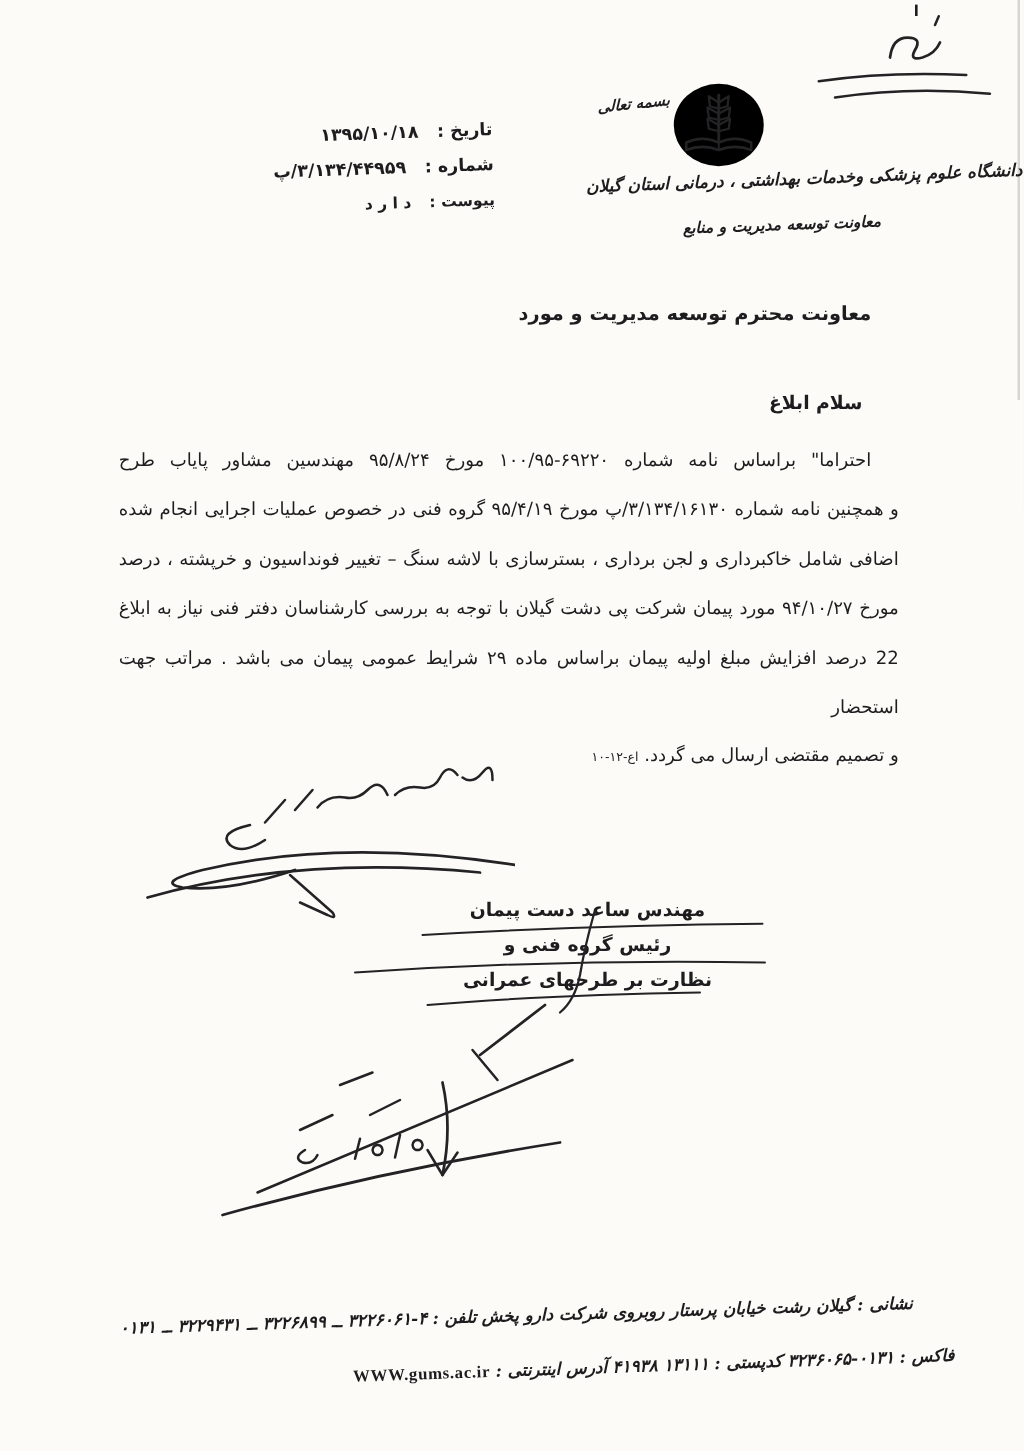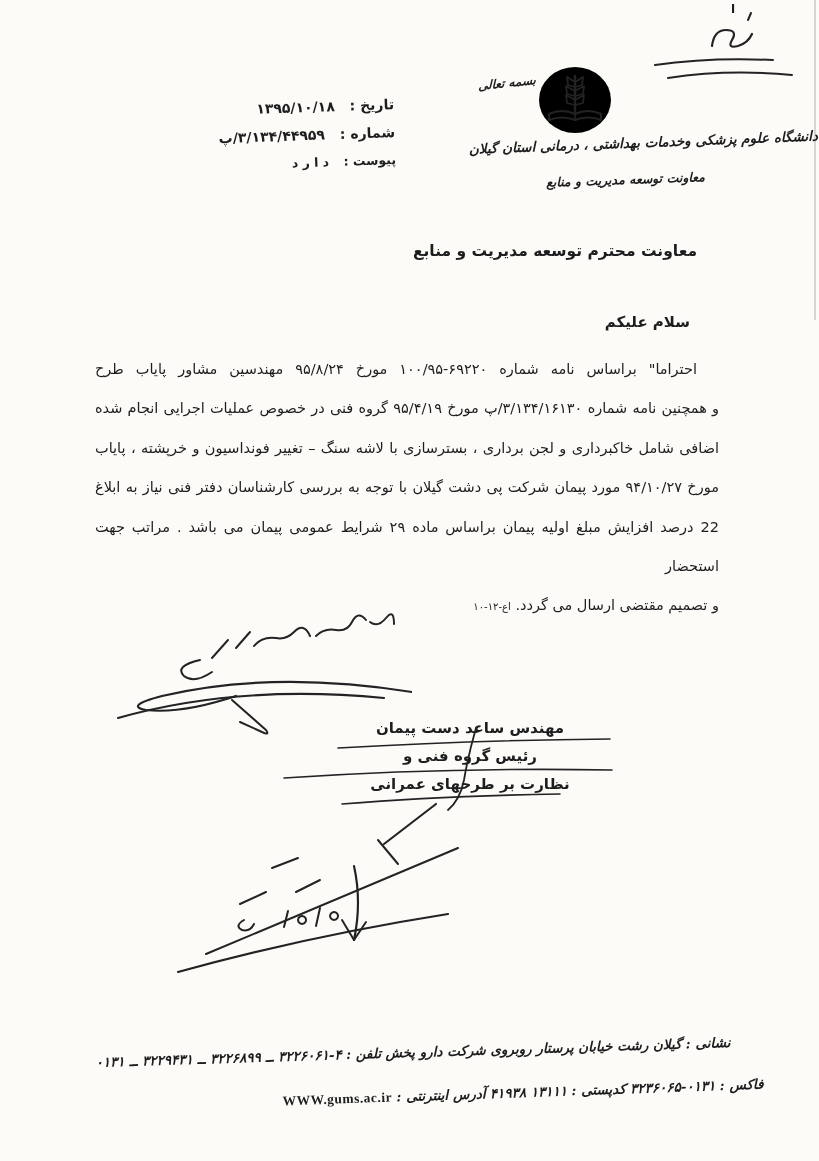--- a/index.html
+++ b/index.html
@@ -98,7 +98,7 @@
     </div>
   </div>
 
-  <div id="recipient" class="abs rtl">معاونت محترم توسعه مدیریت و منابع</div>
+  <div id="recipient" class="abs rtl">معاونت محترم توسعه مدیریت و مورد</div>
   <div id="salutation" class="abs rtl">سلام علیکم</div>
 
   <div id="paragraph" class="abs">

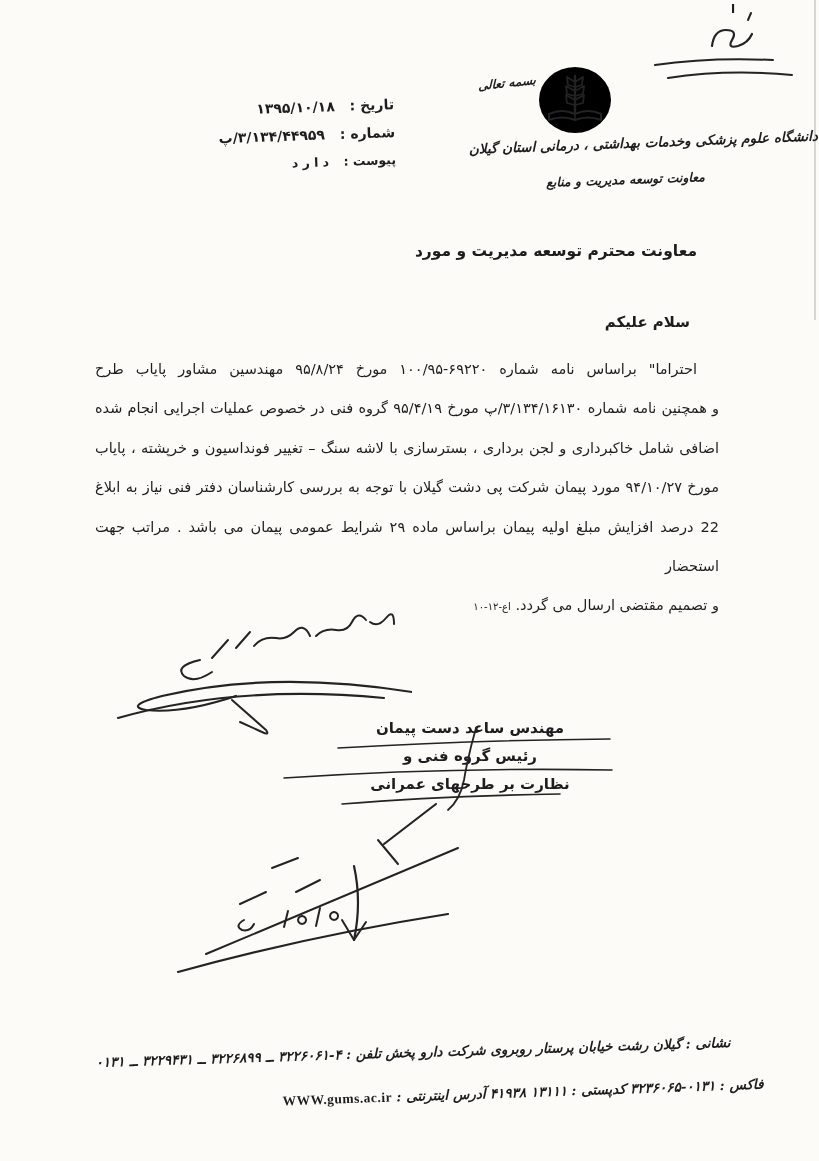--- a/index.html
+++ b/index.html
@@ -99,7 +99,7 @@
   </div>
 
   <div id="recipient" class="abs rtl">معاونت محترم توسعه مدیریت و مورد</div>
-  <div id="salutation" class="abs rtl">سلام علیکم</div>
+  <div id="salutation" class="abs rtl">سلام ابلاغ</div>
 
   <div id="paragraph" class="abs">
     <div class="bline first">احتراما" براساس  نامه شماره ۶۹۲۲۰-۱۰۰/۹۵ مورخ ۹۵/۸/۲۴ مهندسین مشاور پایاب طرح</div>

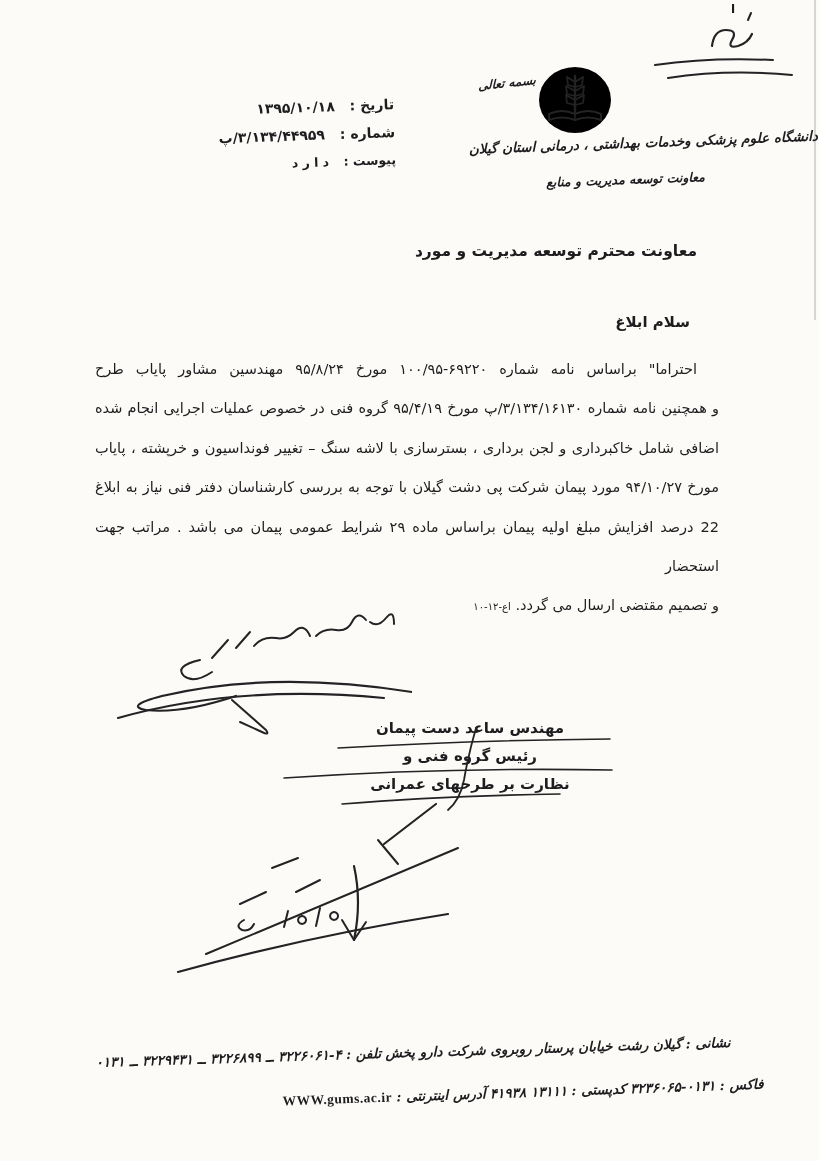--- a/index.html
+++ b/index.html
@@ -104,7 +104,7 @@
   <div id="paragraph" class="abs">
     <div class="bline first">احتراما" براساس  نامه شماره ۶۹۲۲۰-۱۰۰/۹۵ مورخ ۹۵/۸/۲۴ مهندسین مشاور پایاب طرح</div>
     <div class="bline">و همچنین نامه شماره ۳/۱۳۴/۱۶۱۳۰/پ مورخ ۹۵/۴/۱۹ گروه فنی در خصوص عملیات اجرایی انجام شده</div>
-    <div class="bline">اضافی شامل خاکبرداری و لجن برداری ، بسترسازی با لاشه سنگ – تغییر فونداسیون و خرپشته ، پایاب</div>
+    <div class="bline">اضافی شامل خاکبرداری و لجن برداری ، بسترسازی با لاشه سنگ – تغییر فونداسیون و خرپشته ، درصد</div>
     <div class="bline"><span>مورخ ۹۴/۱۰/۲۷ مورد پیمان </span><span class="bold-seg">شرکت پی دشت گیلان</span><span> با توجه به بررسی کارشناسان دفتر فنی نیاز به ابلاغ</span></div>
     <div class="bline">22 درصد افزایش مبلغ اولیه پیمان براساس ماده ۲۹ شرایط عمومی پیمان می باشد . مراتب جهت استحضار</div>
     <div class="bline last"><span>و تصمیم مقتضی ارسال می گردد.</span> <span class="typist">اع-۱۲-۱۰</span></div>

